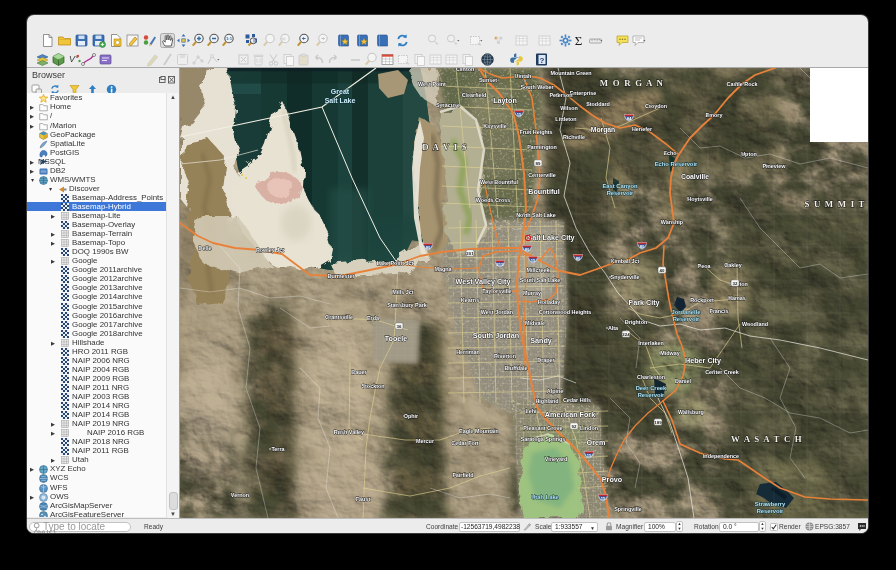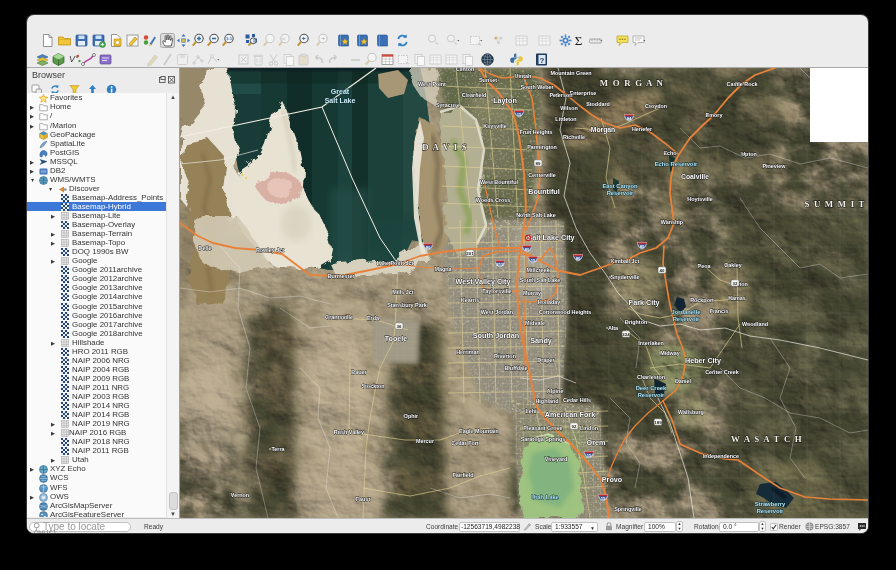--- a/index.html
+++ b/index.html
@@ -408,7 +408,7 @@
           <span class="ic" style="left:12px"><svg width="9" height="9">
               <path d="M1 1.5 L8 3.5 L1 6.5 L3 4 Z" fill="#1f4e79" stroke="#16375a" stroke-width="0.4"></path>
             </svg></span>
-          <span class="tx" style="left:23px">MSSQL</span>
+          <span class="tx" style="left:11px">MSSQL</span>
         </div>
 <div class="r" style="top:73.2px">
           <span class="ar" style="left:3px">▶</span>

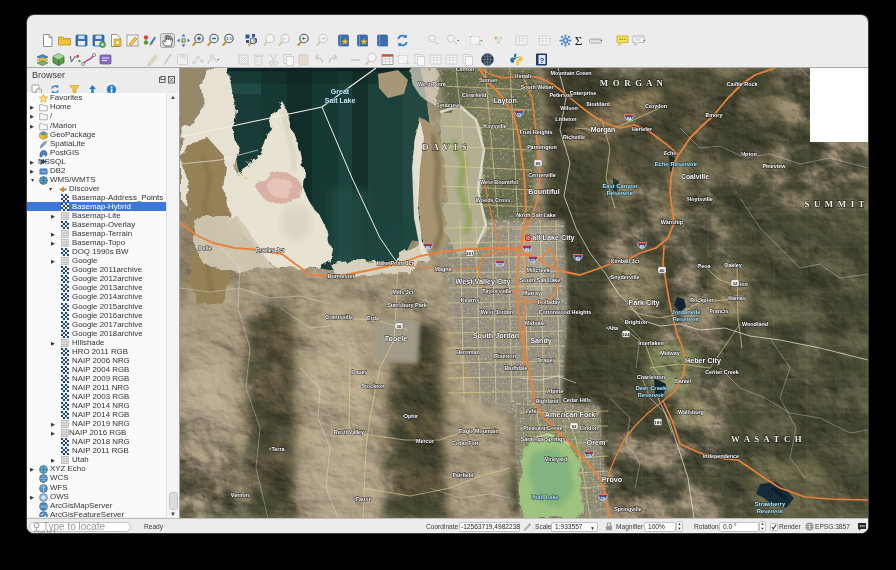--- a/index.html
+++ b/index.html
@@ -768,7 +768,7 @@
               <rect x="0.5" y="0.5" width="7" height="7" fill="#e8e8e8" stroke="#9a9a9a" stroke-width="0.5"></rect>
               <path d="M0.5 3 H7.5 M0.5 5.5 H7.5 M3 0.5 V7.5 M5.5 0.5 V7.5" stroke="#9a9a9a" stroke-width="0.4"></path>
             </svg></span>
-          <span class="tx" style="left:42px">NAIP 2016 RGB</span>
+          <span class="tx" style="left:60px">NAIP 2016 RGB</span>
         </div>
 <div class="r" style="top:344.7px">
           <span class="ic" style="left:34px"><svg width="8" height="8">

